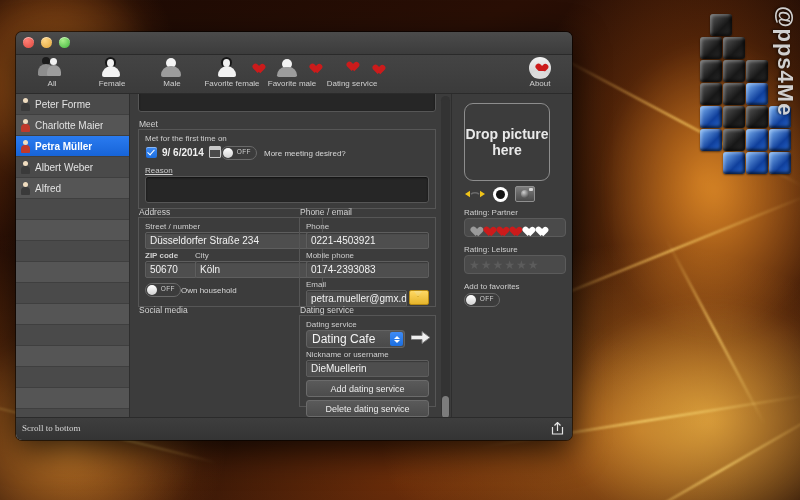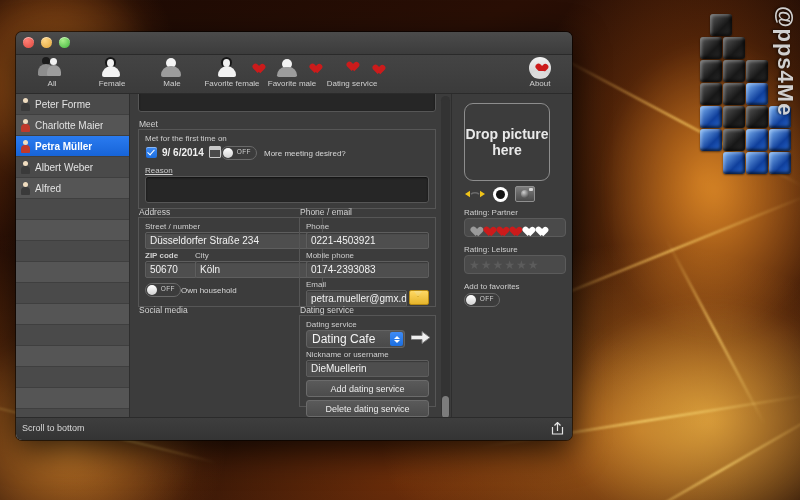--- a/index.html
+++ b/index.html
@@ -151,7 +151,7 @@
 
   
   .wfooter{position:absolute;left:0;right:0;bottom:0;height:22px;background:linear-gradient(#3e3e3e,#343434);
-    border-top:1px solid #2b2b2b;}
+    border-top:1px solid #2b2b2b;font-family:Liberation Serif, serif;}
   .statustext{position:absolute;left:6px;top:5px;font-size:9px;color:#d8d8d8;}
   .sharebtn{position:absolute;right:7px;top:3px;width:15px;height:15px;}
 </style>

